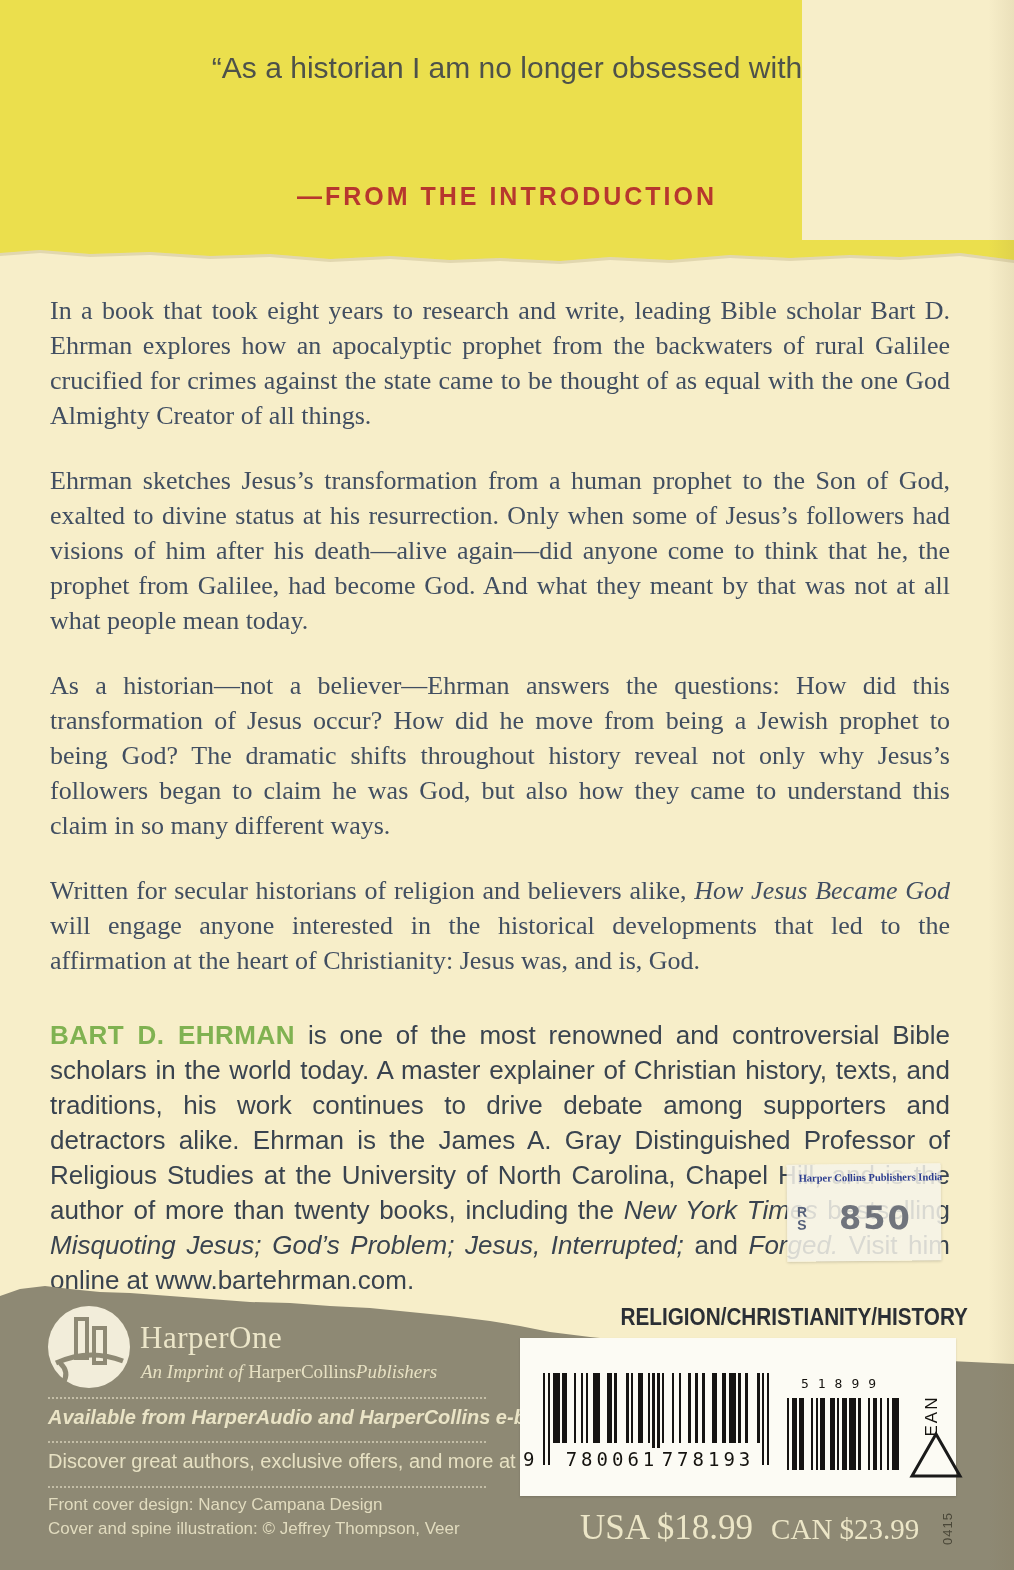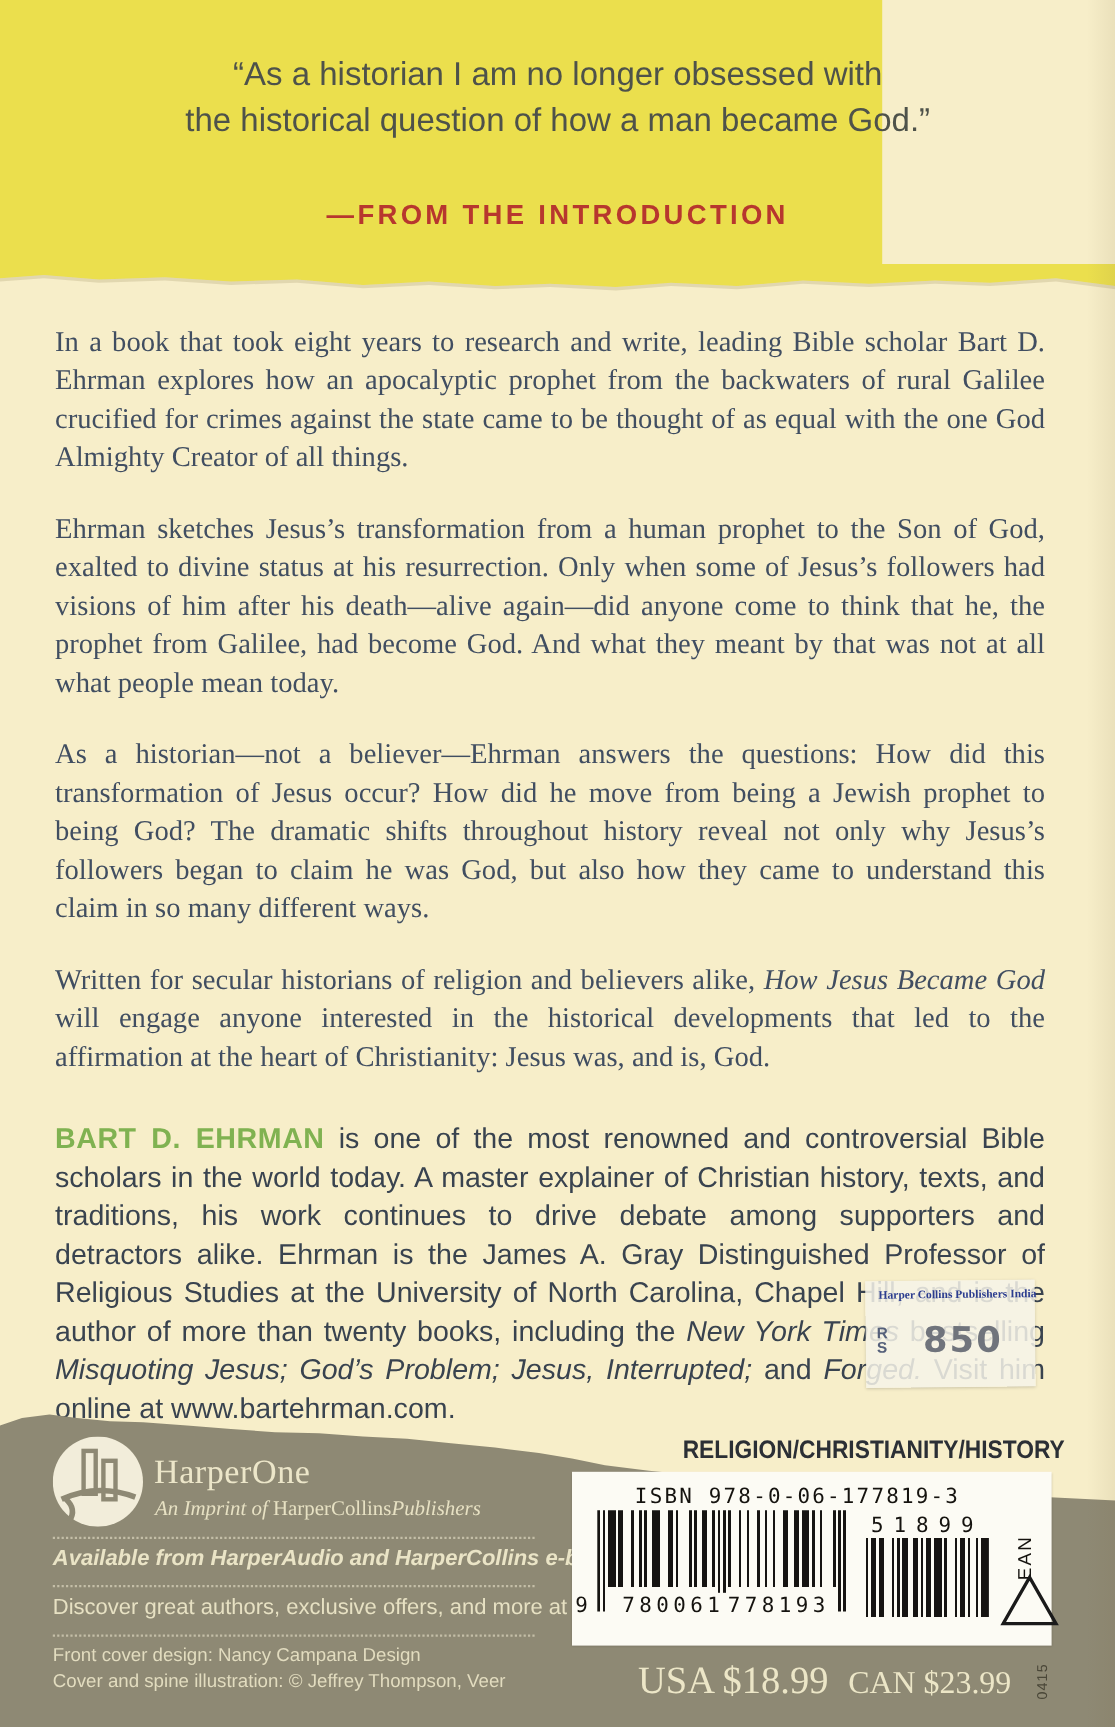--- a/index.html
+++ b/index.html
@@ -69,7 +69,6 @@
   <section class="quote-band">
     <div class="quote-text">
       <div>“As a historian I am no longer obsessed with</div>
-      <div>the historical question of how a man became God.”</div>
     </div>
     <div class="quote-attribution">—FROM THE INTRODUCTION</div>
   </section>

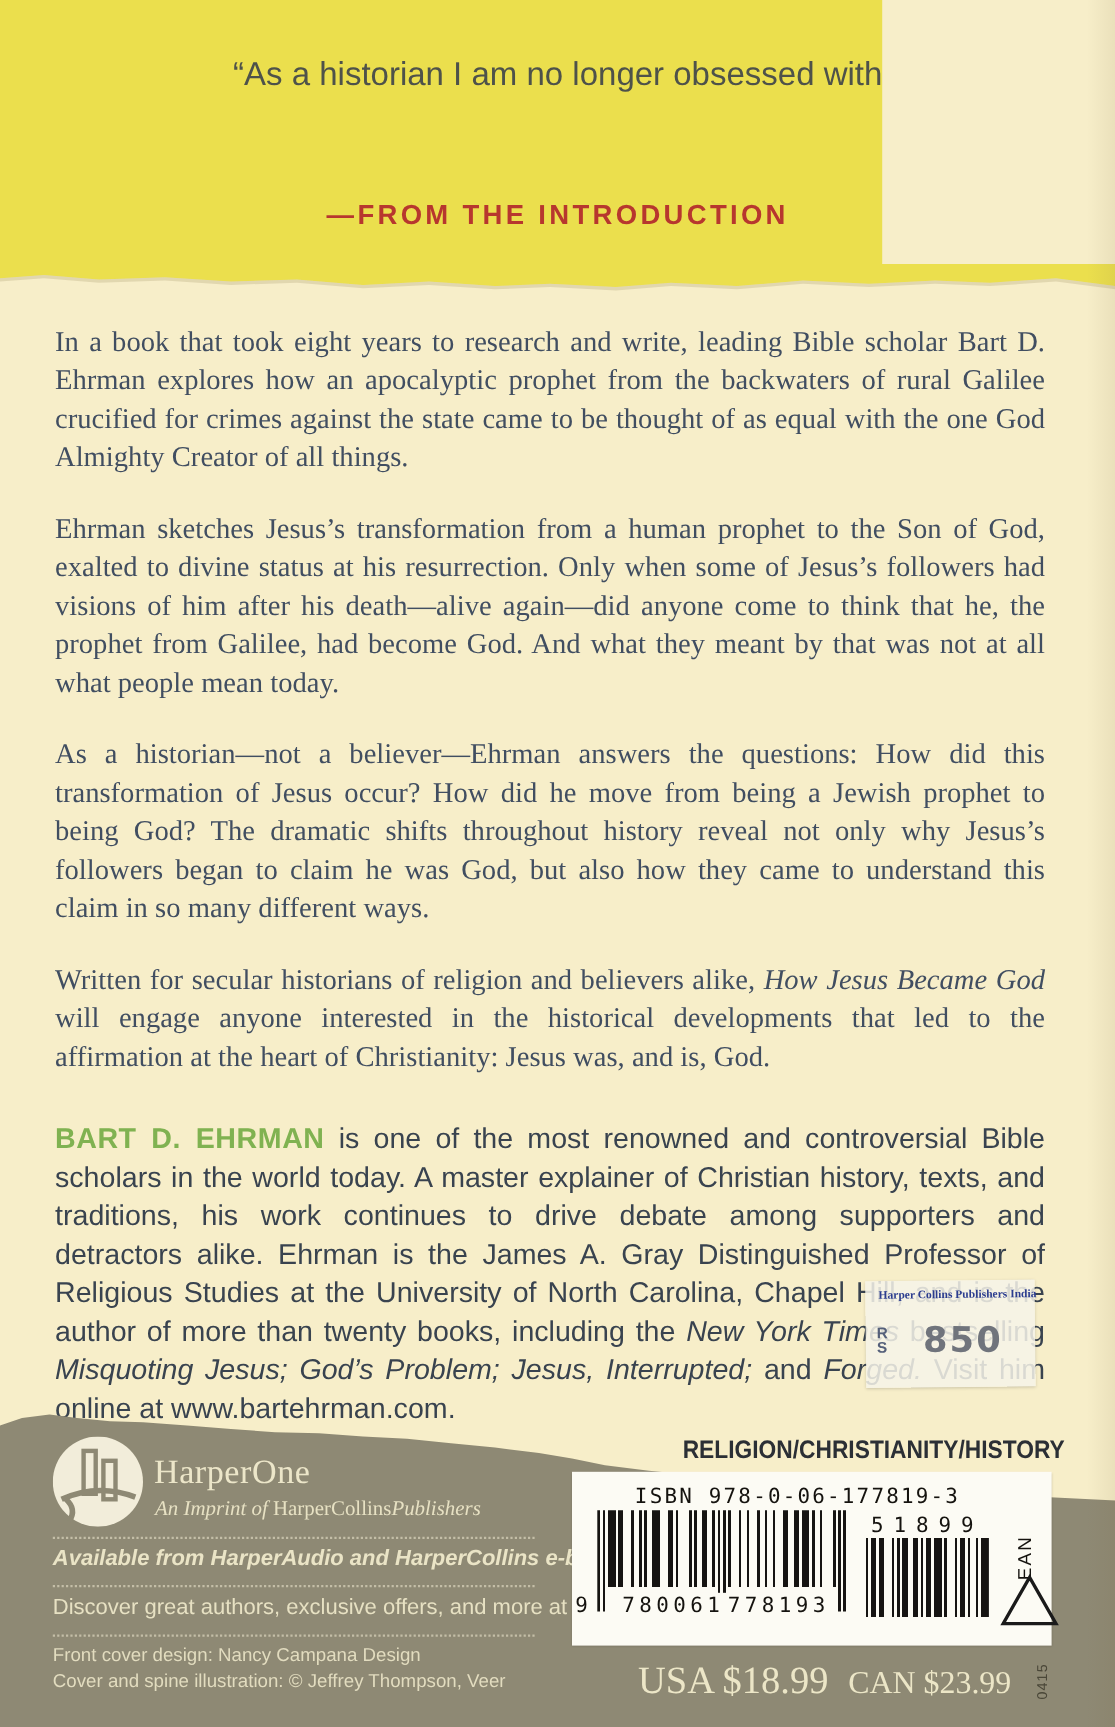--- a/index.html
+++ b/index.html
@@ -131,7 +131,6 @@
   </div>
 
   <div class="barcode-box">
-    <div class="isbn">ISBN 978-0-06-177819-3</div>
     <div class="bc-main"><svg width="227" height="92" shape-rendering="crispEdges">
           <rect x="0.00" y="0" width="2.38" height="92" fill="#161412"></rect>
           <rect x="4.76" y="0" width="2.38" height="92" fill="#161412"></rect>

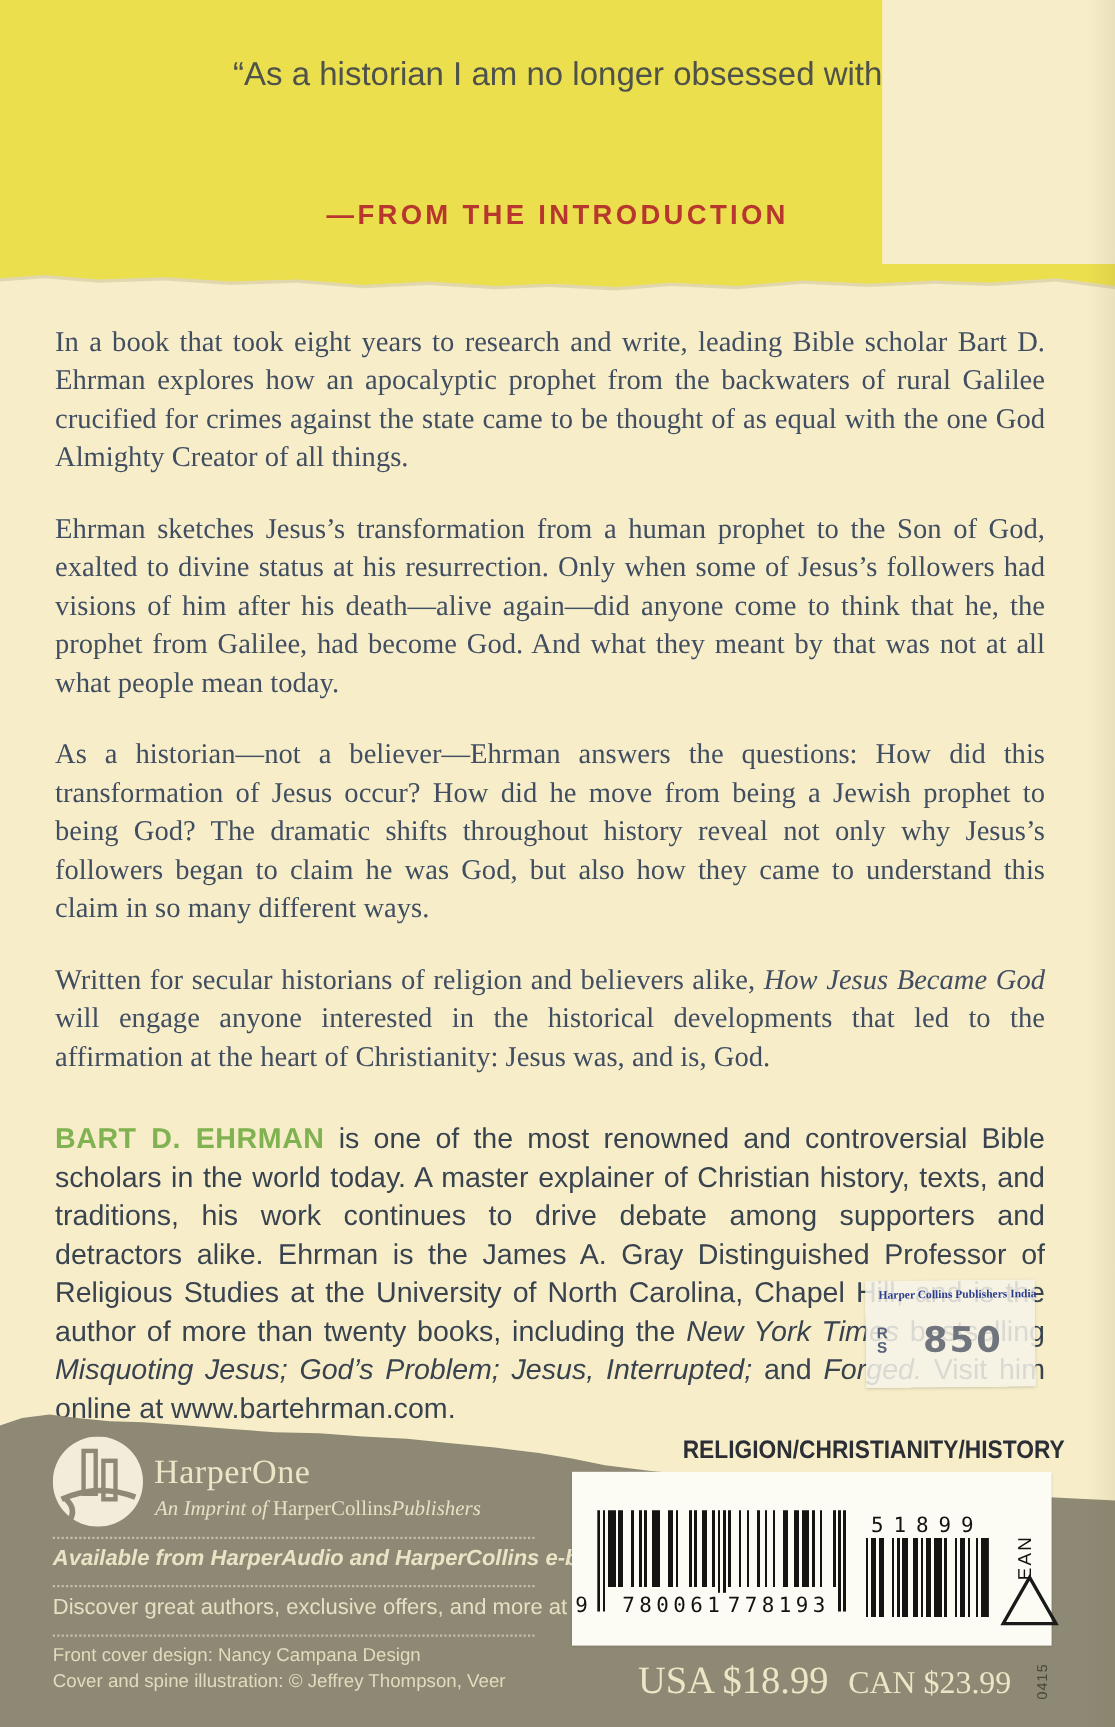--- a/index.html
+++ b/index.html
@@ -51,7 +51,7 @@
   .bc-digit-9{position:absolute;left:3px;top:110px;font-family:"DejaVu Sans Mono",monospace;font-size:19px;color:#15130f;}
   .bc-g1{position:absolute;left:44px;top:110px;width:96px;text-align:center;background:#fcfbf4;font-family:"DejaVu Sans Mono",monospace;font-size:19px;letter-spacing:4px;color:#15130f;}
   .bc-g2{position:absolute;left:140px;top:110px;width:96px;text-align:center;background:#fcfbf4;font-family:"DejaVu Sans Mono",monospace;font-size:19px;letter-spacing:4px;color:#15130f;}
-  .addon-digits{position:absolute;left:263px;top:38px;width:120px;text-align:center;font-family:"DejaVu Sans Mono",monospace;font-size:19px;letter-spacing:9px;color:#15130f;white-space:nowrap;}
+  .addon-digits{position:absolute;left:263px;top:38px;width:120px;text-align:center;font-family:"DejaVu Sans Mono",monospace;font-size:13px;letter-spacing:9px;color:#15130f;white-space:nowrap;}
   .bc-addon{position:absolute;left:267px;top:60px;}
   .ean-label{position:absolute;left:382px;top:68px;width:60px;text-align:center;font-size:17px;letter-spacing:2px;color:#15130f;transform:rotate(-90deg);}
   .ean-triangle{position:absolute;left:388px;top:92px;}

